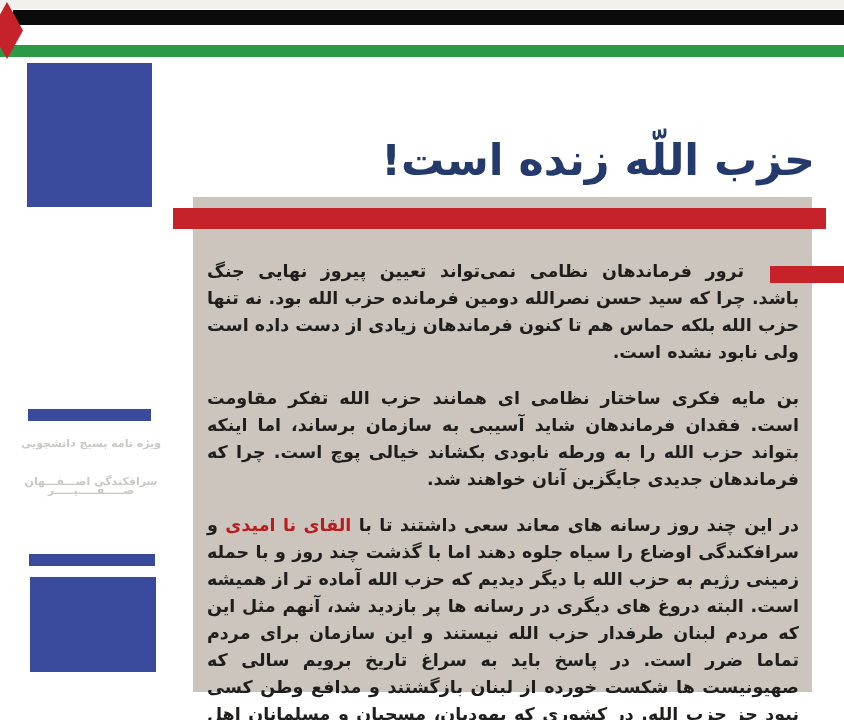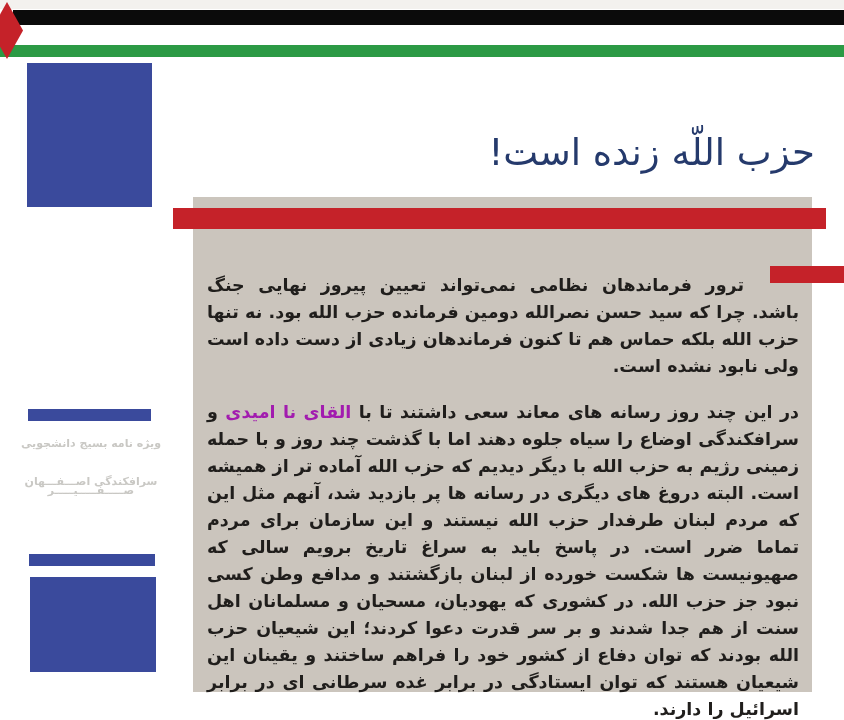--- a/index.html
+++ b/index.html
@@ -21,7 +21,7 @@
   .blue-square{position:absolute;left:27px;top:63px;width:125px;height:144px;background:#3a4a9c;}
   .main-title{
     position:absolute;right:29px;top:106px;direction:rtl;
-    font-size:37px;font-weight:400;color:#253a6c;letter-spacing:0;
+    font-size:43px;font-weight:700;color:#253a6c;letter-spacing:0;
     white-space:nowrap;
   }
   

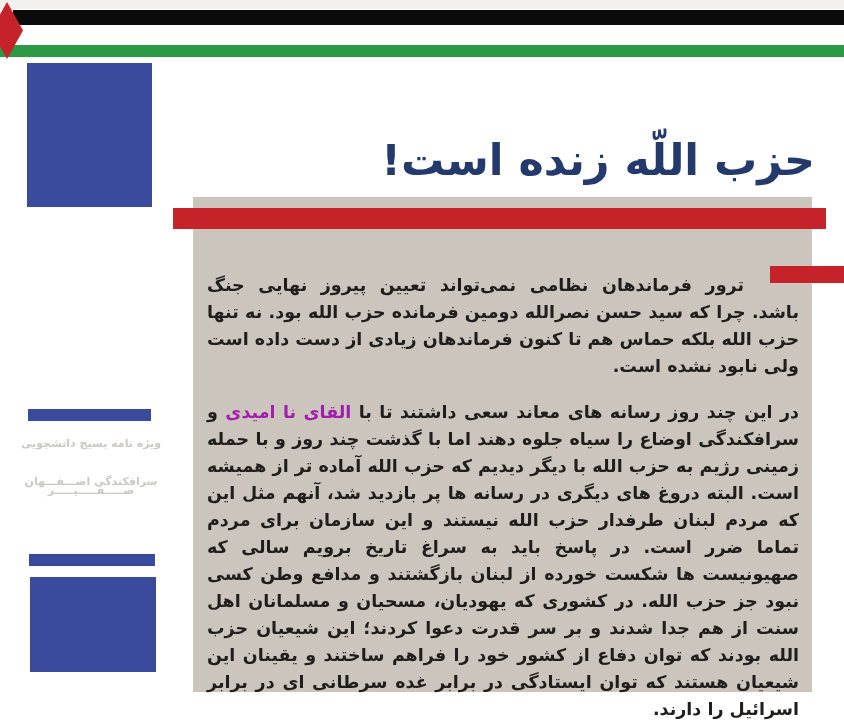--- a/index.html
+++ b/index.html
@@ -33,7 +33,7 @@
     direction:rtl;text-align:justify;
     font-size:17.5px;line-height:27px;font-weight:600;color:#201e1c;
   }
-  .article-text p{margin:16px 0 19px 0;}
+  .article-text p{margin:2px 0 19px 0;}
   .article-text p.first{text-indent:55px;}
   .hl-red{color:#a21caf;}
   

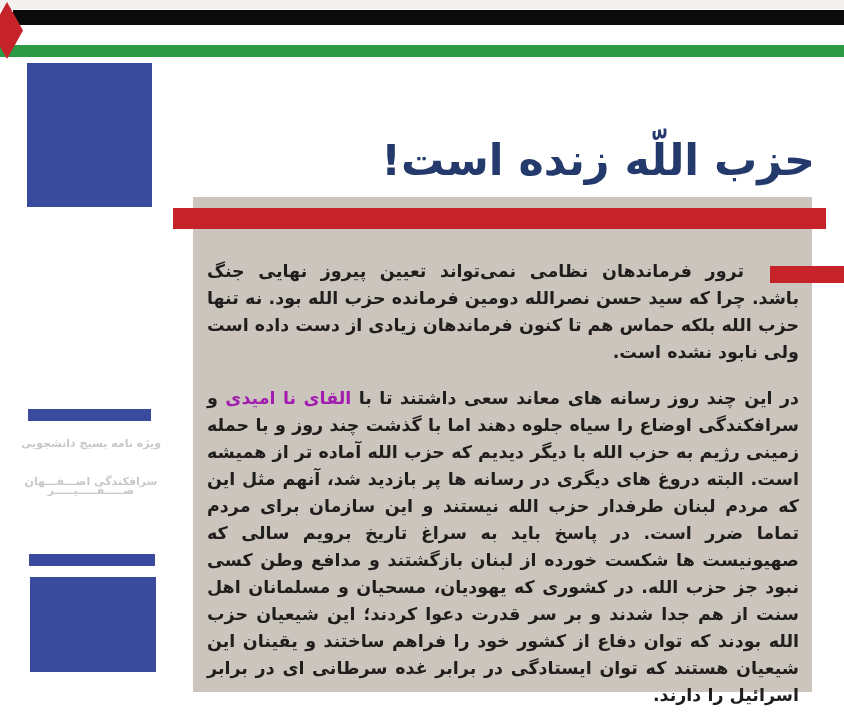--- a/index.html
+++ b/index.html
@@ -66,6 +66,7 @@
 
 <div class="article-text">
   <p class="first">ترور فرماندهان نظامی نمی‌تواند تعیین پیروز نهایی جنگ باشد. چرا که سید حسن نصرالله دومین فرمانده حزب الله بود. نه تنها حزب الله بلکه حماس هم تا کنون فرماندهان زیادی از دست داده است ولی نابود نشده است.</p>
+  <p>بن مایه فکری ساختار نظامی ای همانند حزب الله تفکر مقاومت است. فقدان فرماندهان شاید آسیبی به سازمان برساند، اما اینکه بتواند حزب الله را به ورطه نابودی بکشاند خیالی پوچ است. چرا که فرماندهان جدیدی جایگزین آنان خواهند شد.</p>
   <p><span>در این چند روز رسانه های معاند سعی داشتند تا با </span><span class="hl-red">القای نا امیدی</span><span> و سرافکندگی اوضاع را سیاه جلوه دهند اما با گذشت چند روز و با حمله زمینی رژیم به حزب الله با دیگر دیدیم که حزب الله آماده تر از همیشه است. البته دروغ های دیگری در رسانه ها پر بازدید شد، آنهم مثل این که مردم لبنان طرفدار حزب الله نیستند و این سازمان برای مردم تماما ضرر است. در پاسخ باید به سراغ تاریخ برویم سالی که صهیونیست ها شکست خورده از لبنان بازگشتند و مدافع وطن کسی نبود جز حزب الله. در کشوری که یهودیان، مسحیان و مسلمانان اهل سنت از هم جدا شدند و بر سر قدرت دعوا کردند؛ این شیعیان حزب الله بودند که توان دفاع از کشور خود را فراهم ساختند و یقینان این شیعیان هستند که توان ایستادگی در برابر غده سرطانی ای در برابر اسرائیل را دارند.</span></p>
 </div>
 

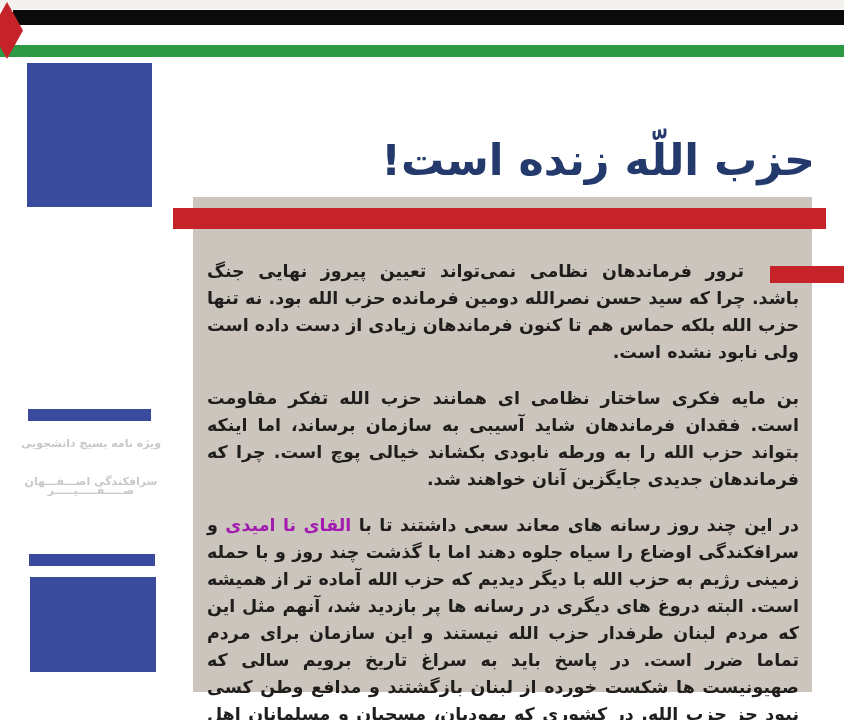--- a/index.html
+++ b/index.html
@@ -35,7 +35,7 @@
   }
   .article-text p{margin:2px 0 19px 0;}
   .article-text p.first{text-indent:55px;}
-  .hl-red{color:#a21caf;}
+  .hl-red{color:#b91c1c;}
   
   .side-bar-thin-1{position:absolute;left:28px;top:409px;width:123px;height:12px;background:#3a4a9c;}
   .side-bar-thin-2{position:absolute;left:29px;top:554px;width:126px;height:12px;background:#3a4a9c;}

